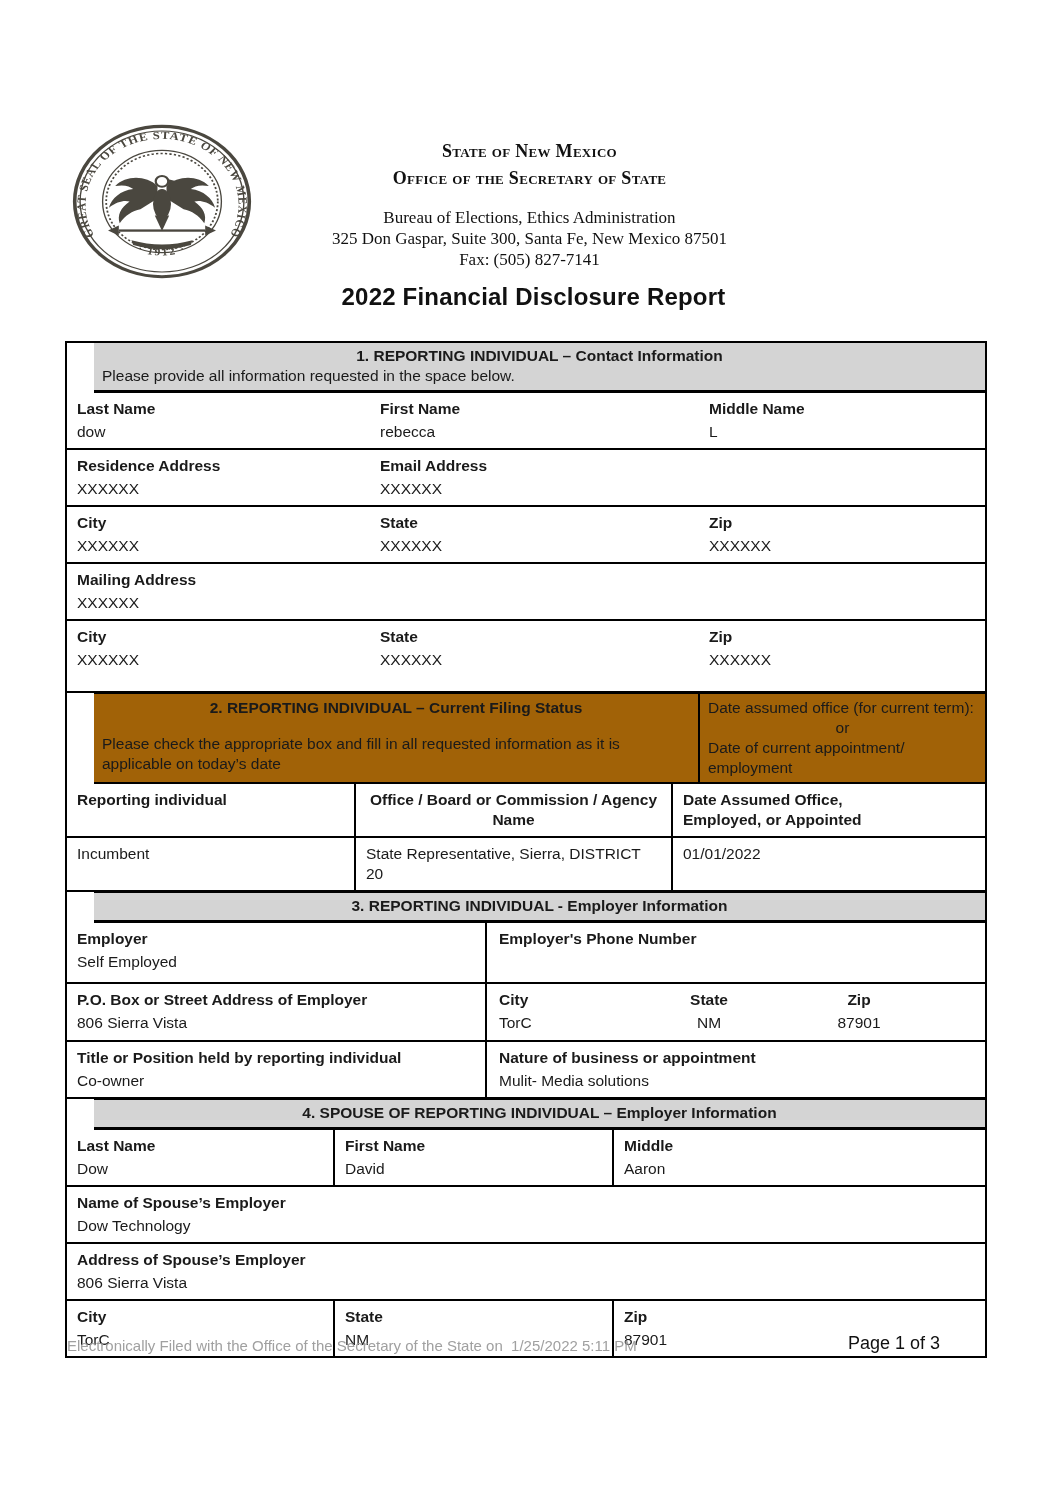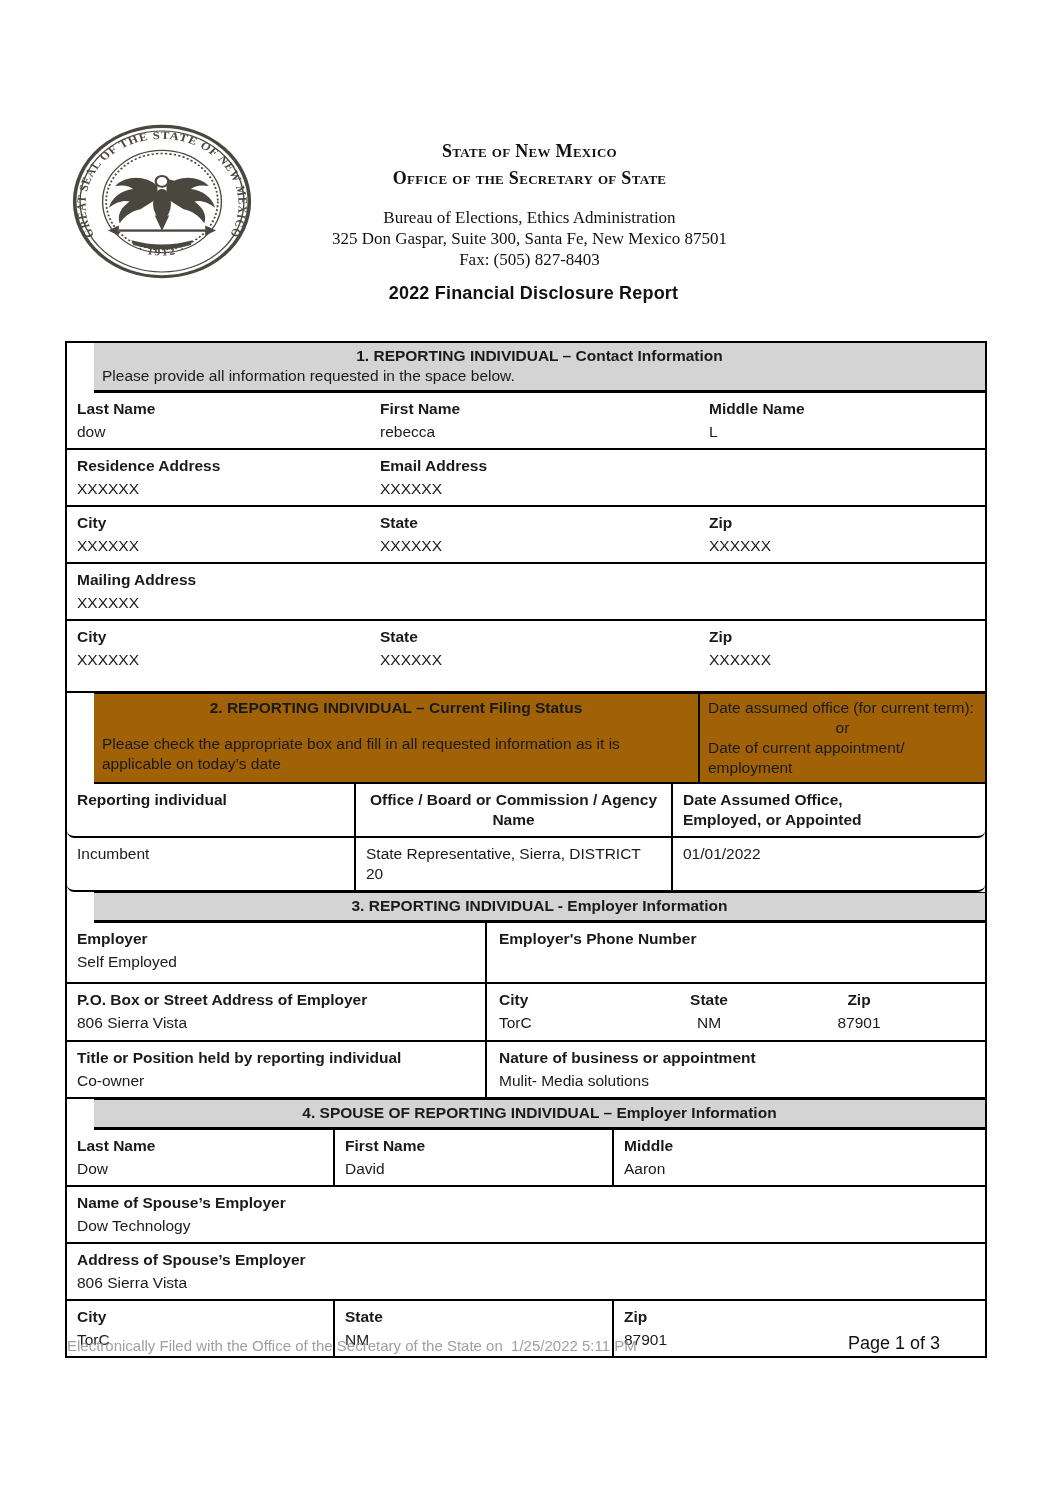--- a/index.html
+++ b/index.html
@@ -102,7 +102,7 @@
   <div class="lh-sub">
     <div>Bureau of Elections, Ethics Administration</div>
     <div>325 Don Gaspar, Suite 300, Santa Fe, New Mexico 87501</div>
-    <div>Fax: (505) 827-8403</div>
+    <div>Fax: (505) 827-7141</div>
   </div>
 </div>
 

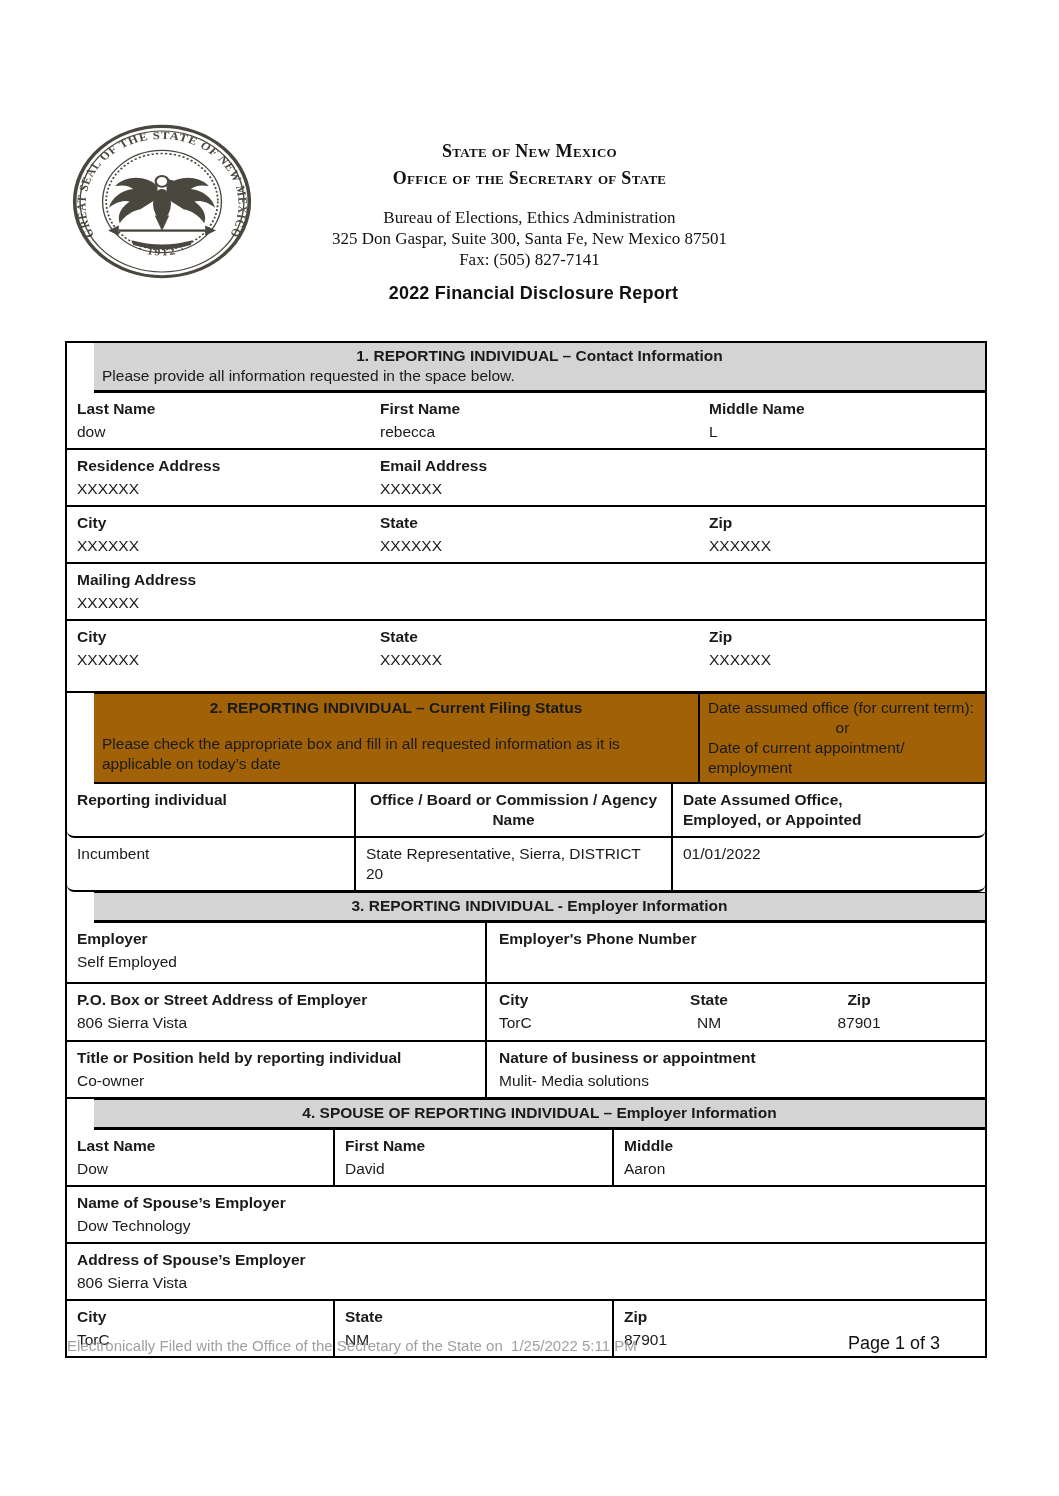--- a/index.html
+++ b/index.html
@@ -22,7 +22,7 @@
     letter-spacing:0.3px;
   }
   .lh-sub { font-family:"Liberation Serif", serif; font-size:17px; line-height:21px; margin-top:15px; color:#111; }
-  .doc-title { text-align:center; font-size:18px; font-weight:bold; margin-top:13px; color:#111; letter-spacing:0.2px;padding-left:8px; }
+  .doc-title { text-align:center; font-size:24px; font-weight:bold; margin-top:13px; color:#111; letter-spacing:0.2px;padding-left:8px; }
 
   
   .ftable {

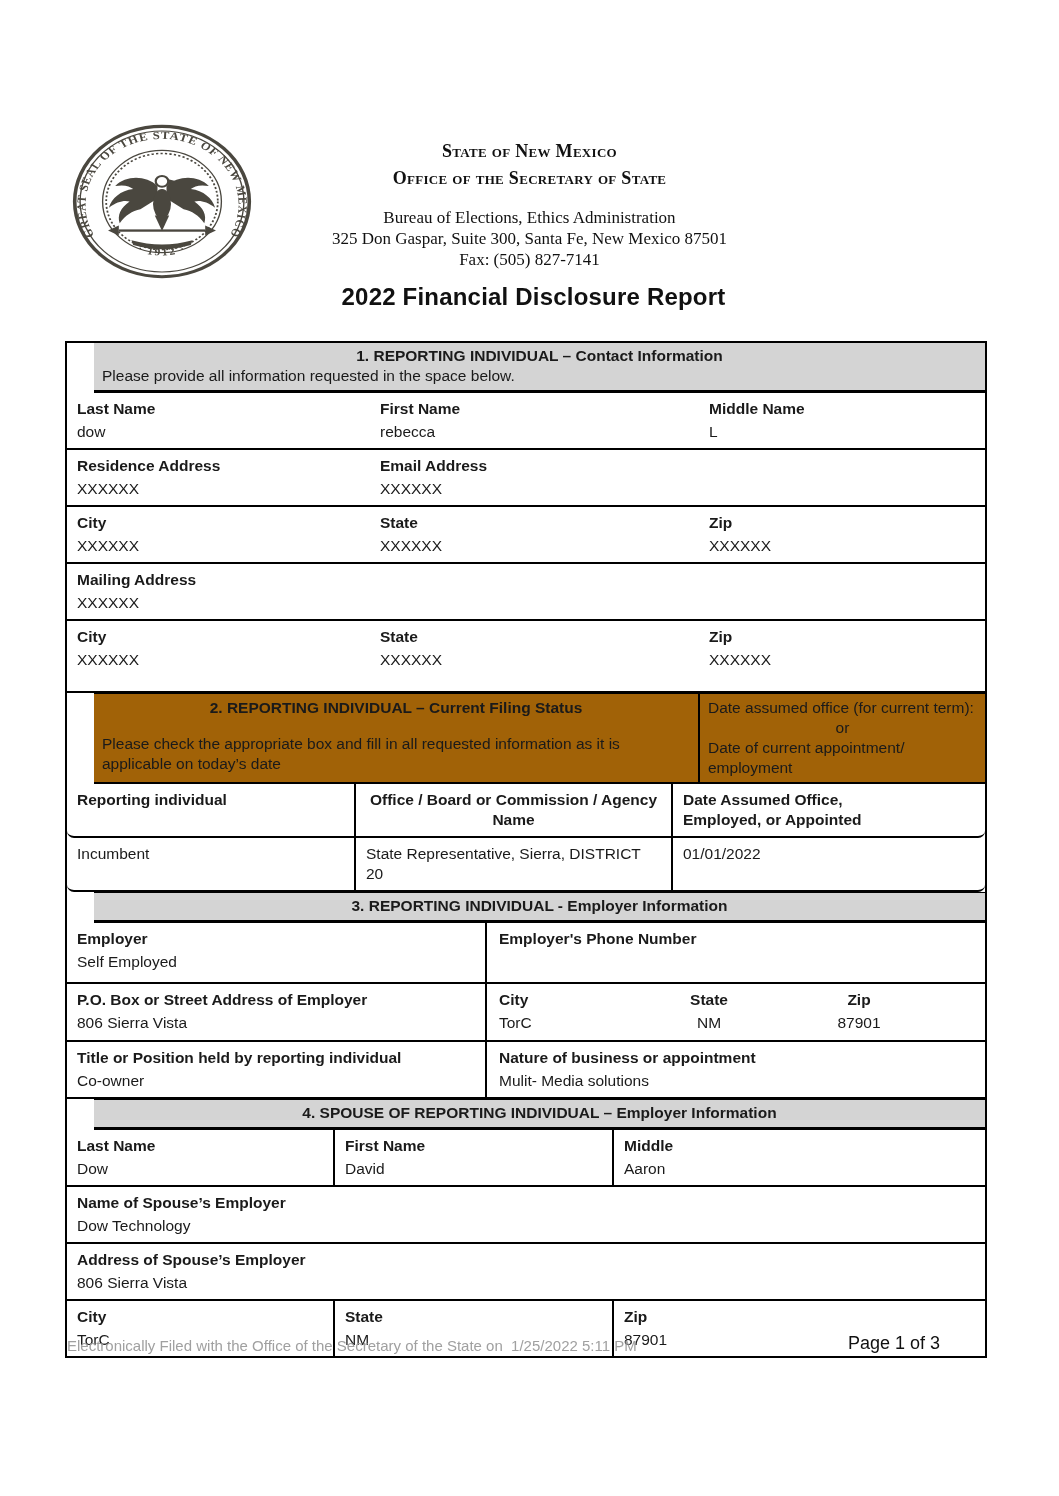--- a/index.html
+++ b/index.html
@@ -38,7 +38,7 @@
   .grid { display:grid; align-items:start; }
   .g3a { grid-template-columns:303px 329px 1fr; }
   .s2head { grid-template-columns:606px 1fr; }
-  .s2cols { grid-template-columns:289px 317px 1fr;border-radius:7px; }
+  .s2cols { grid-template-columns:289px 317px 1fr; }
   .s3split { grid-template-columns:420px 1fr; }
   .s4cols { grid-template-columns:268px 279px 1fr; }
   .cell { padding:6px 10px 6px 10px; }

